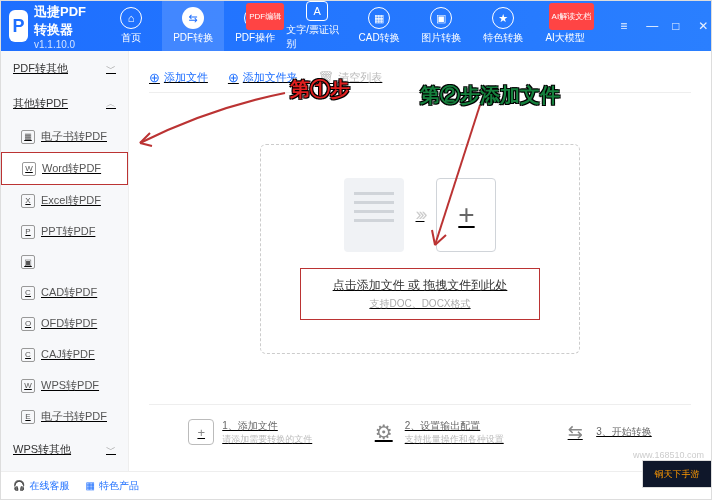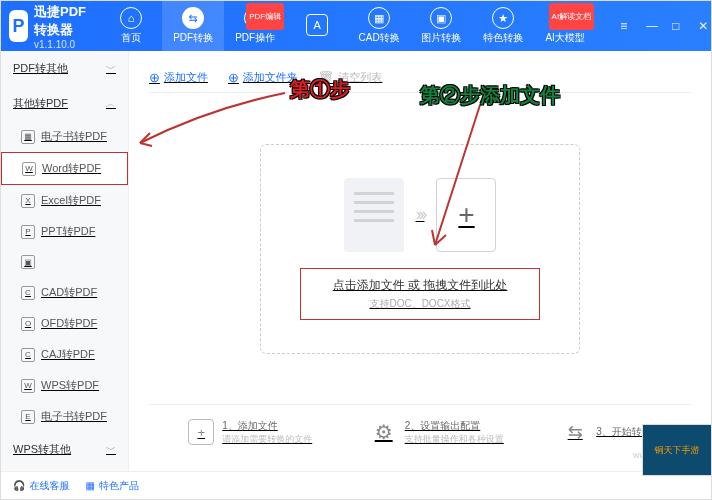--- a/index.html
+++ b/index.html
@@ -86,6 +86,7 @@
         </div>
       <div class="navtab">
           <div class="navtab-icon square">A</div>
+          <span>文字/票证识别</span>
         </div>
       <div class="navtab">
           <div class="navtab-icon">▦</div>

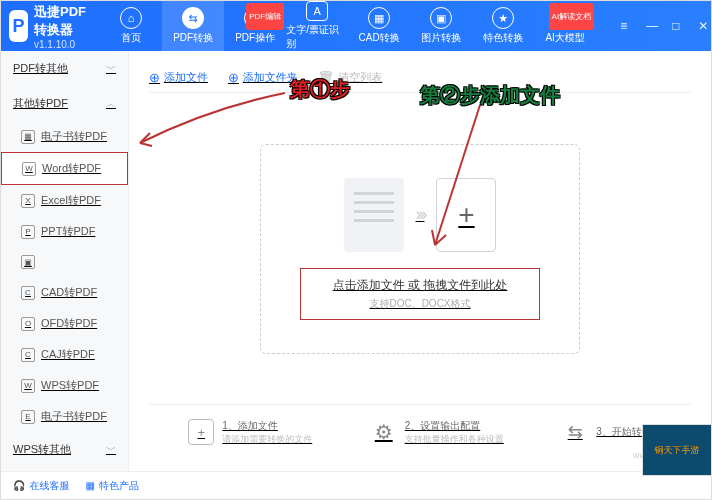--- a/index.html
+++ b/index.html
@@ -56,7 +56,7 @@
 .arrow1 { position: absolute; top: 88px; left: 130px; width: 160px; height: 70px; pointer-events: none; z-index: 40; }
 .arrow2 { position: absolute; top: 100px; left: 420px; width: 80px; height: 150px; pointer-events: none; z-index: 40; }
 .watermark { position: absolute; bottom: 40px; right: 8px; font-size: 9px; color: #ccc; z-index: 5; }
-.corner-logo { position: absolute; bottom: 24px; right: 0; width: 70px; height: 52px; border: 1px solid #ddd; background: #0c4a6e; font-size: 9px; display: flex; align-items: center; justify-content: center; color: #f90; z-index: 60; }
+.corner-logo { position: absolute; bottom: 12px; right: 0; width: 70px; height: 28px; border: 1px solid #ddd; background: #0f172a; font-size: 9px; display: flex; align-items: center; justify-content: center; color: #f90; z-index: 60; }
 </style>
 </head>
 <body>

